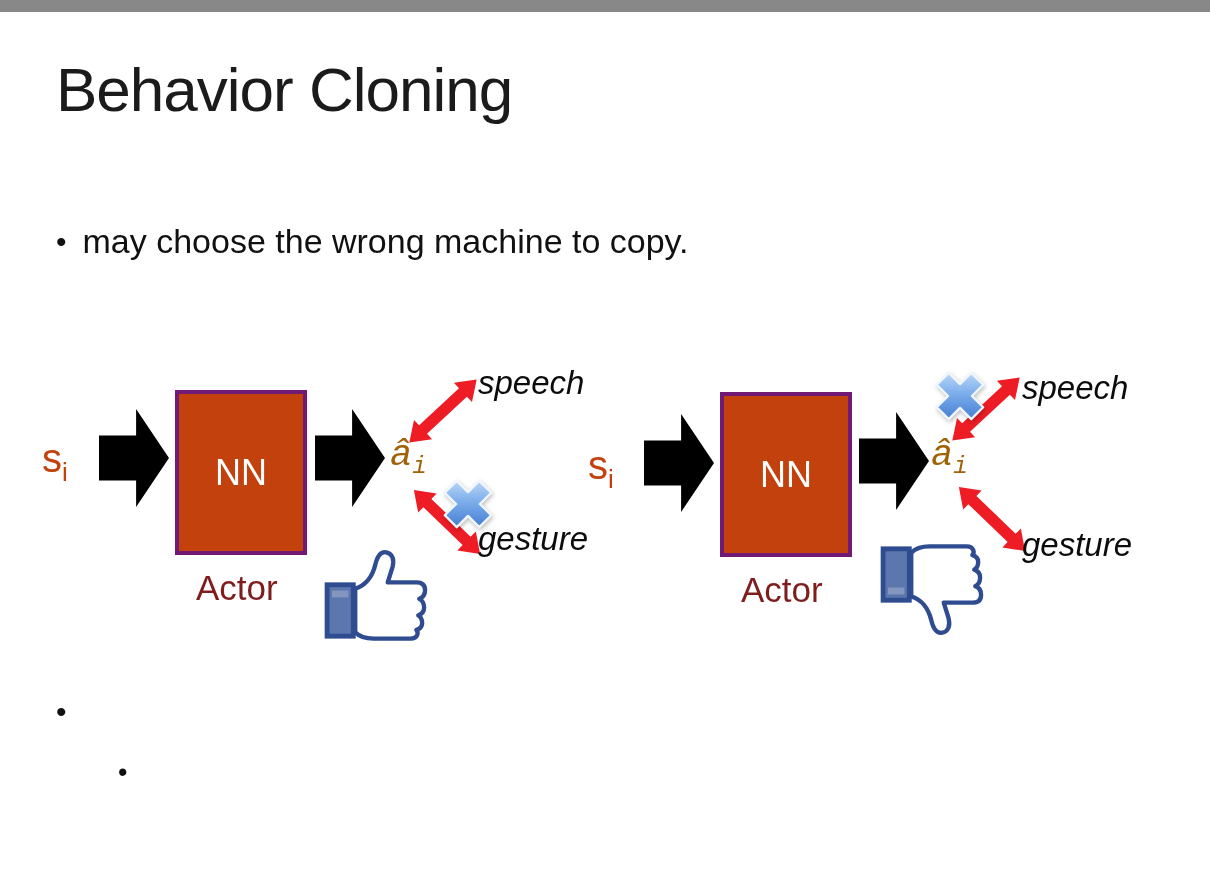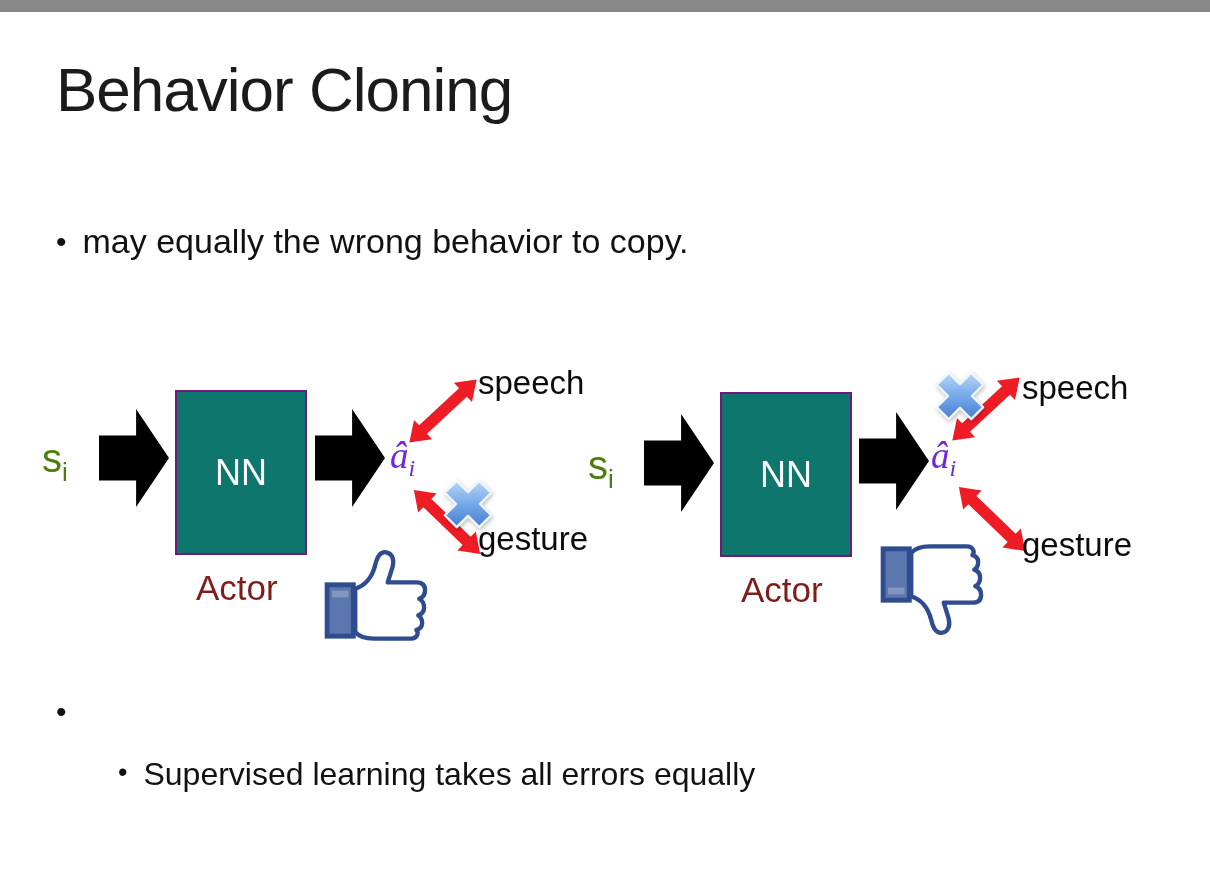--- a/index.html
+++ b/index.html
@@ -62,7 +62,7 @@
   <div class="abs bullet bullet-l1">
     <span class="dot">•</span>
     <span>
-      <span style="display:block">may equally the wrong behavior to copy.</span>
+      <span style="display:block">may choose the wrong machine to copy.</span>
     </span>
   </div>
 

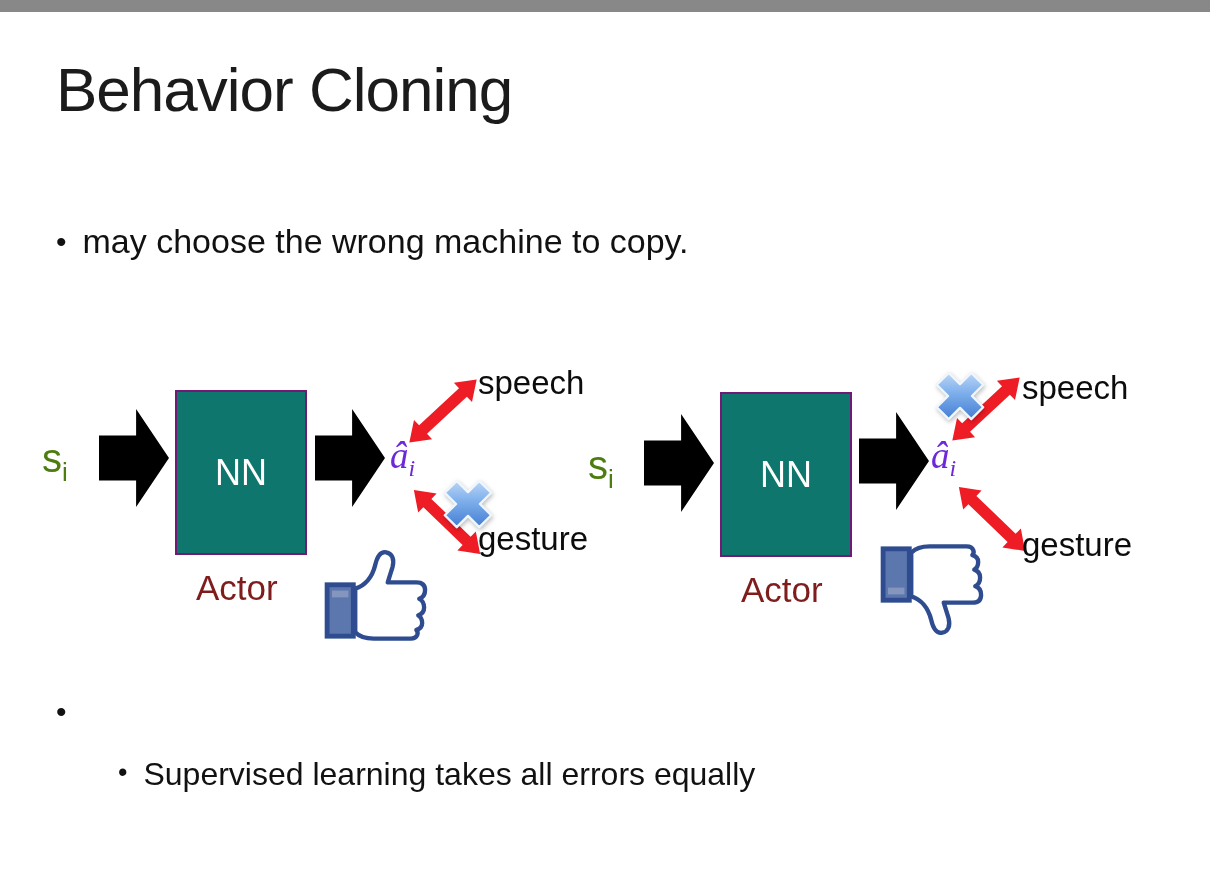--- a/index.html
+++ b/index.html
@@ -38,7 +38,7 @@
   .action-label { font-family:Liberation Serif, serif; font-style:italic; font-size:37px; color:#6d28d9; }
   .action-label sub { font-size:24px; }
   .actor-label { font-size:35px; color:#7f1d1d; }
-  .arrow-text { font-size:33px; color:#0c0c0c; }
+  .arrow-text { font-size:33px; color:#0c0c0c;font-style:italic; }
 
   .dbl-arrow { width:94px; height:30px; }
   .dbl-arrow svg { display:block; width:100%; height:100%; }

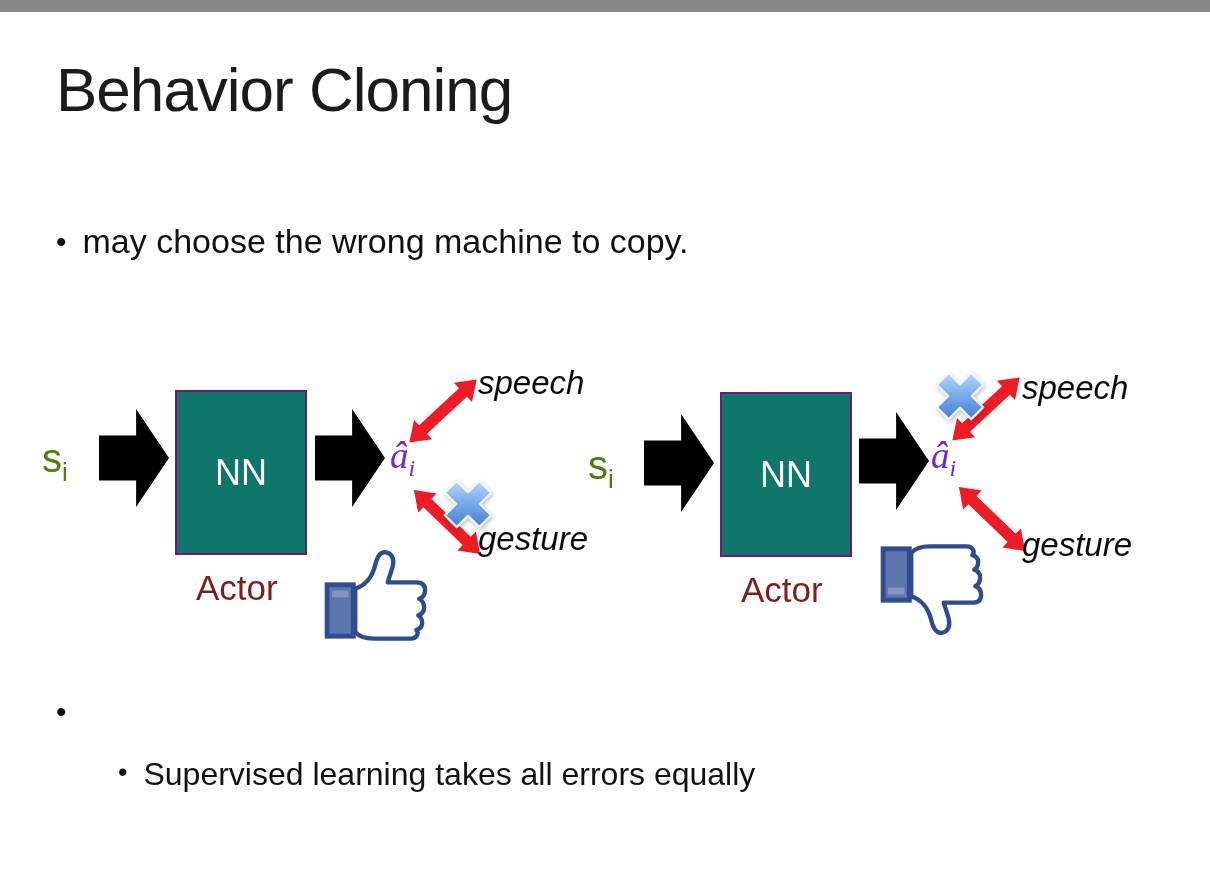--- a/index.html
+++ b/index.html
@@ -33,7 +33,7 @@
     display:flex; align-items:center; justify-content:center;
     color:#fff; font-size:36px;
   }
-  .state-label { font-size:40px; color:#4d7c0f; }
+  .state-label { font-size:40px; color:#c2410c; }
   .state-label sub { font-size:26px; }
   .action-label { font-family:Liberation Serif, serif; font-style:italic; font-size:37px; color:#6d28d9; }
   .action-label sub { font-size:24px; }

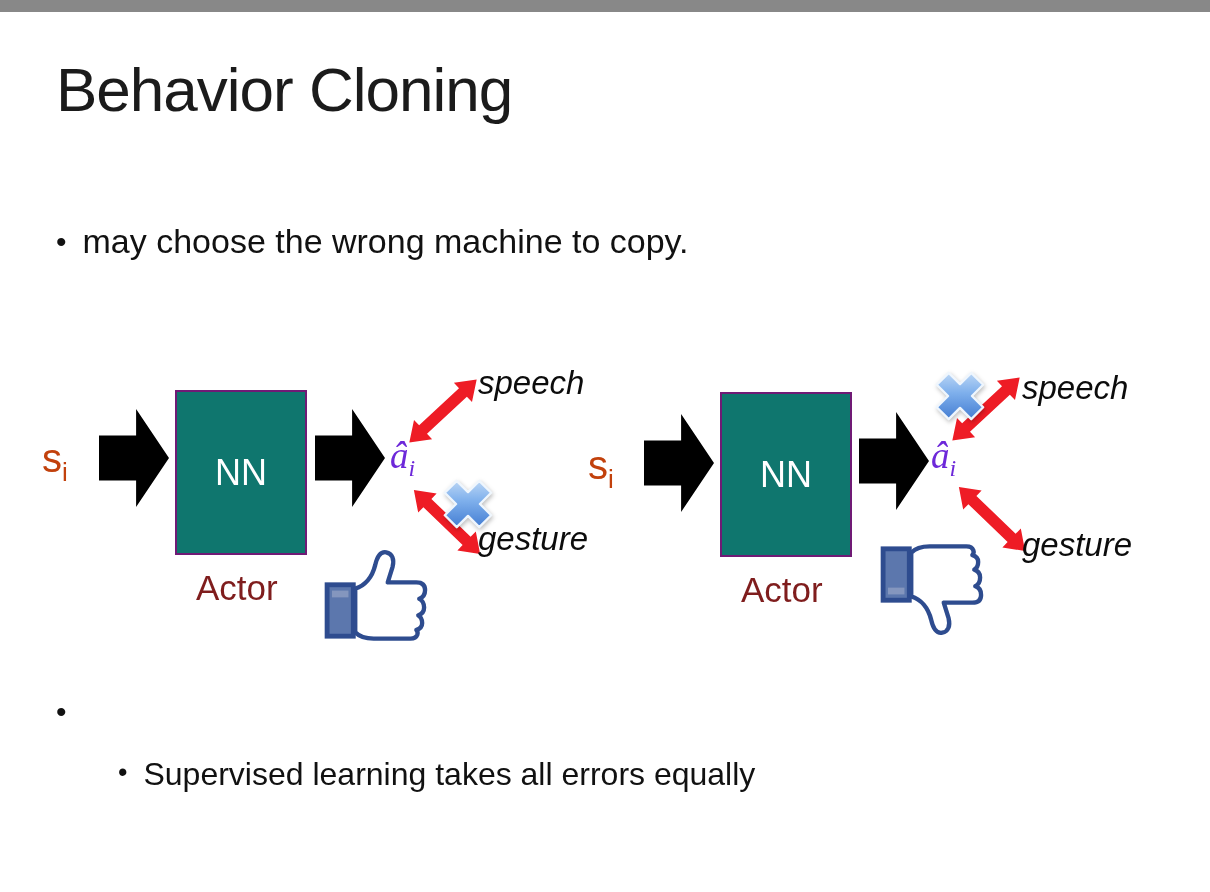--- a/index.html
+++ b/index.html
@@ -29,7 +29,7 @@
     clip-path:polygon(0 27%, 53% 27%, 53% 0%, 100% 50%, 53% 100%, 53% 73%, 0 73%);
   }
   .nn-box {
-    width:132px; height:165px; background:#0f766e; border:2px solid #701a75;
+    width:132px; height:165px; background:#c2410c; border:4px solid #701a75;
     display:flex; align-items:center; justify-content:center;
     color:#fff; font-size:36px;
   }

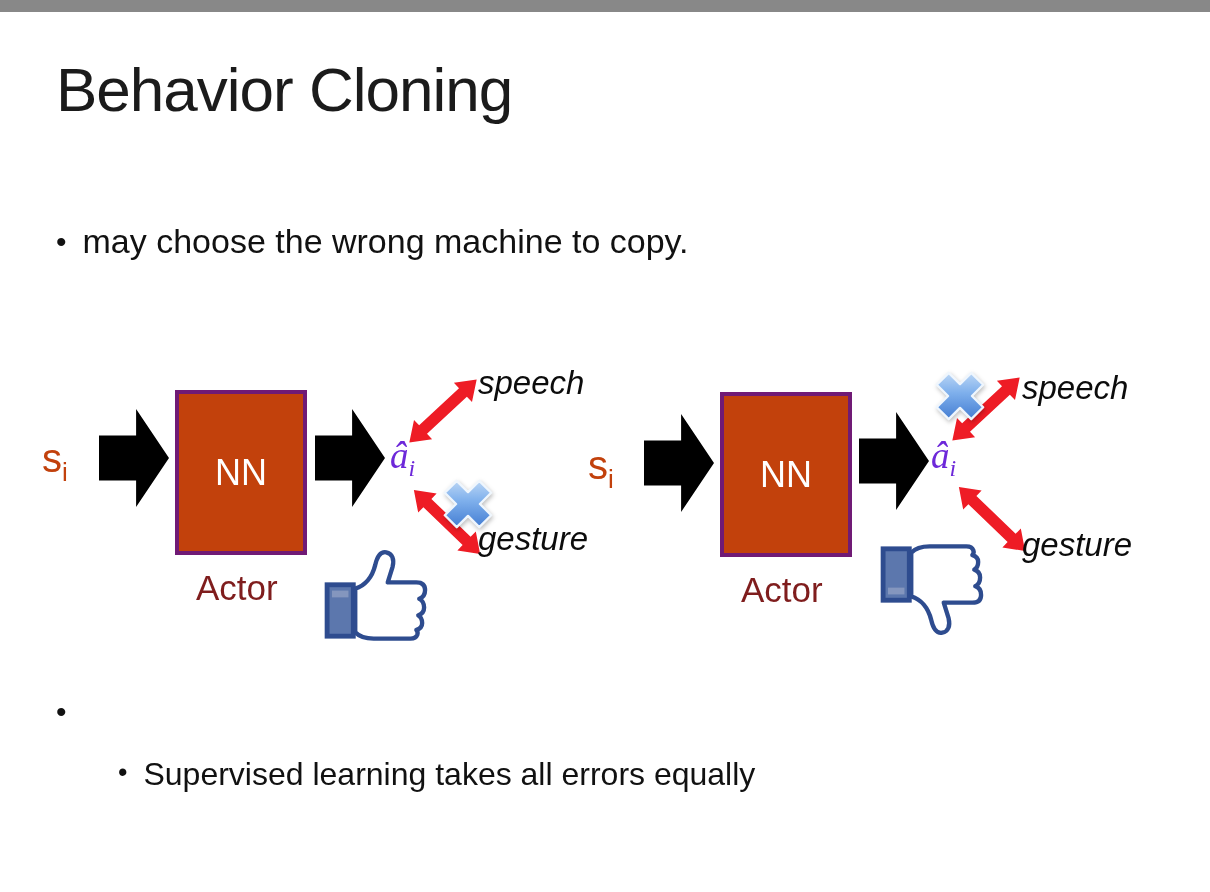--- a/index.html
+++ b/index.html
@@ -35,7 +35,7 @@
   }
   .state-label { font-size:40px; color:#c2410c; }
   .state-label sub { font-size:26px; }
-  .action-label { font-family:Liberation Serif, serif; font-style:italic; font-size:37px; color:#6d28d9; }
+  .action-label { font-family:Liberation Mono, monospace; font-style:italic; font-size:37px; color:#a16207; }
   .action-label sub { font-size:24px; }
   .actor-label { font-size:35px; color:#7f1d1d; }
   .arrow-text { font-size:33px; color:#0c0c0c;font-style:italic; }

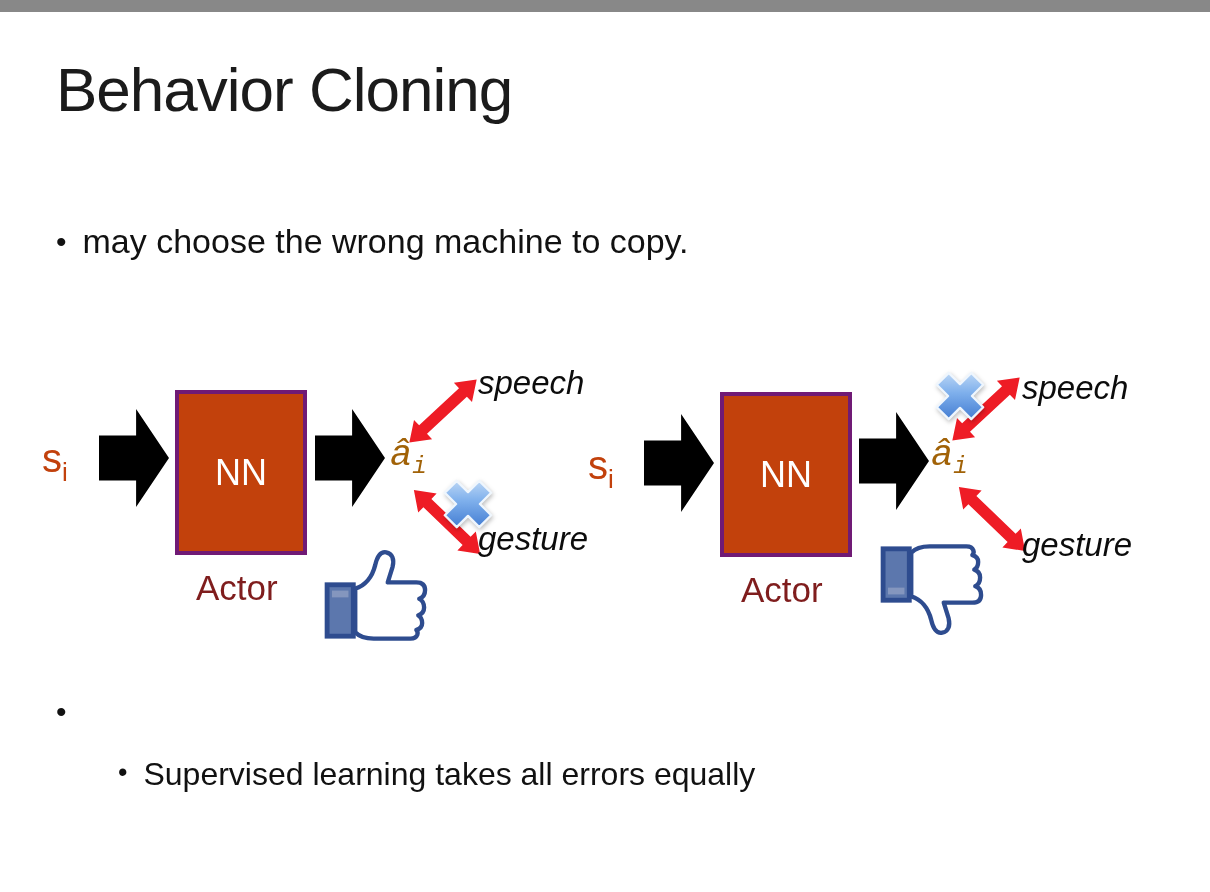--- a/index.html
+++ b/index.html
@@ -182,7 +182,6 @@
 
   <div class="abs bullet bullet-sub">
     <span class="dot">•</span>
-    <span>Supervised learning takes all errors equally</span>
   </div>
 
   <div class="abs progress-bar"></div>

